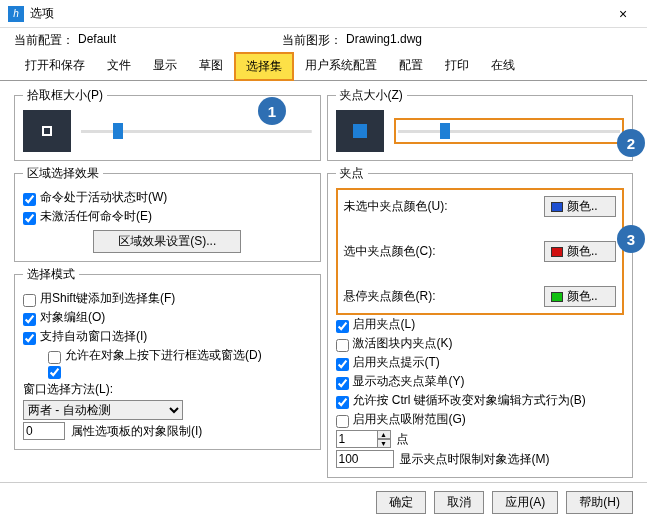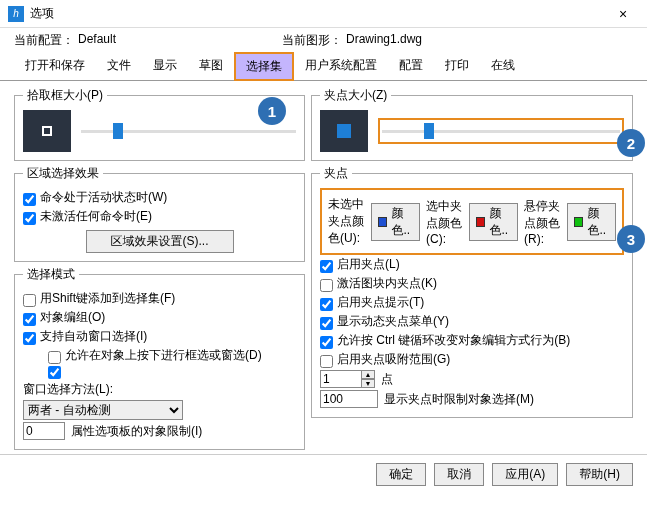--- a/index.html
+++ b/index.html
@@ -13,7 +13,7 @@
 .toprow .val{width:200px}
 .tabs{display:flex;padding:0 14px;border-bottom:1px solid #999}
 .tab{padding:4px 10px;border:1px solid transparent;border-bottom:none;cursor:pointer;position:relative;top:1px}
-.tab.active{border:2px solid #e78a1e;background:#c4b5fd}
+.tab.active{border:2px solid #e78a1e;background:#fde047}
 .content{display:flex;padding:6px 14px 4px;gap:6px;position:relative}
 .col{flex:1;display:flex;flex-direction:column;gap:4px}
 fieldset{border:1px solid #aaa;padding:6px 8px 8px;position:relative}

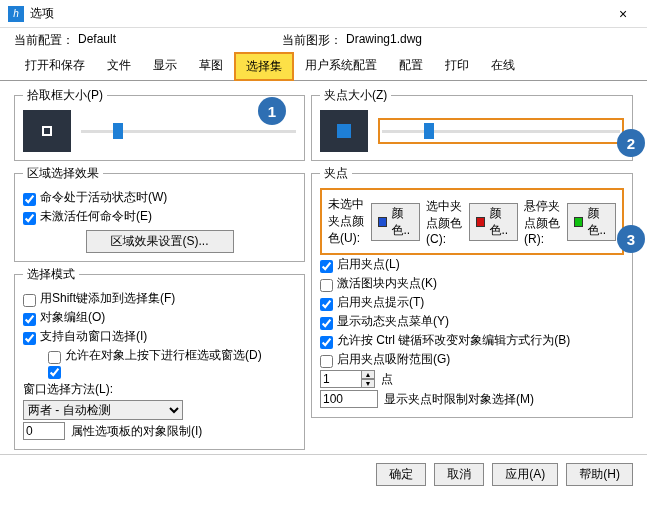--- a/index.html
+++ b/index.html
@@ -35,7 +35,7 @@
 input[type=text]{border:1px solid #888;padding:1px 2px;height:18px}
 .colorbtn{display:inline-flex;align-items:center;gap:4px;border:1px solid #888;background:#eee;padding:1px 6px;cursor:pointer;width:72px}
 .swatch{width:12px;height:10px;border:1px solid #333}
-.gripcolors{display:flex;flex-direction:row;gap:6px;padding:4px}
+.gripcolors{display:flex;flex-direction:column;gap:24px;padding:4px}
 .gcrow{display:flex;align-items:center;justify-content:space-between}
 .callout{position:absolute;width:28px;height:28px;border-radius:50%;background:#2e6fb3;color:#fff;display:flex;align-items:center;justify-content:center;font-size:15px;font-weight:bold;z-index:5}
 .footer{display:flex;justify-content:flex-end;gap:8px;padding:8px 14px;border-top:1px solid #ccc}

